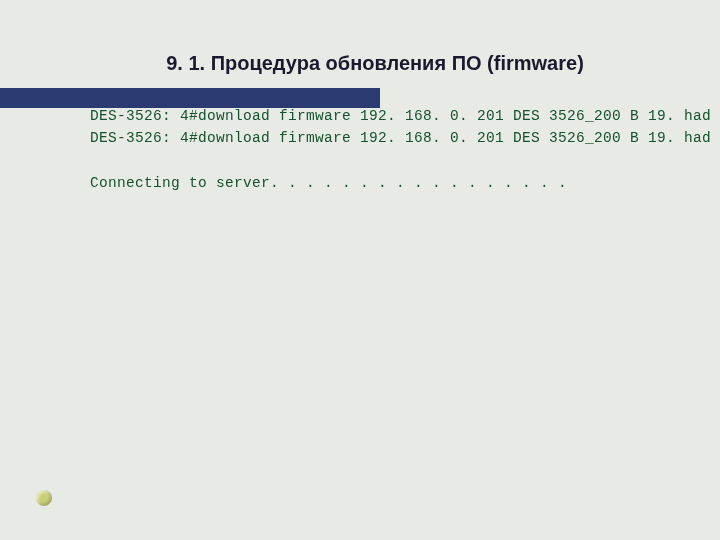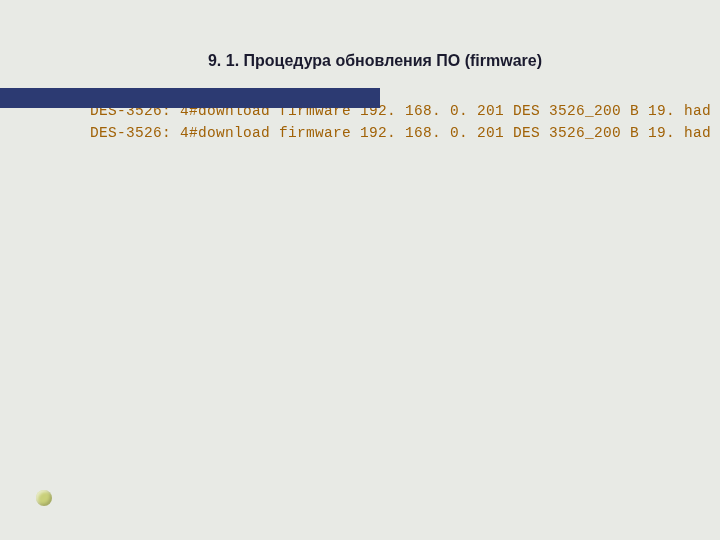--- a/index.html
+++ b/index.html
@@ -26,7 +26,7 @@
       margin-bottom: 28px;
     }
     .title {
-      font-size: 16px;
+      font-size: 20px;
       font-weight: bold;
       color: #1a1a2e;
       text-align: center;

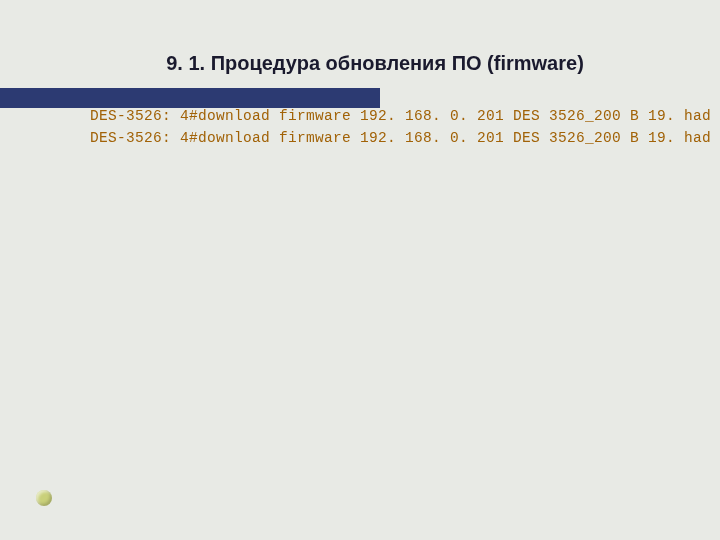--- a/index.html
+++ b/index.html
@@ -48,7 +48,7 @@
       margin-top: 18px;
       font-family: "Courier New", Courier, monospace;
       font-size: 14.5px;
-      color: #a16207;
+      color: #14532d;
       line-height: 1.55;
       letter-spacing: 0.3px;
     }

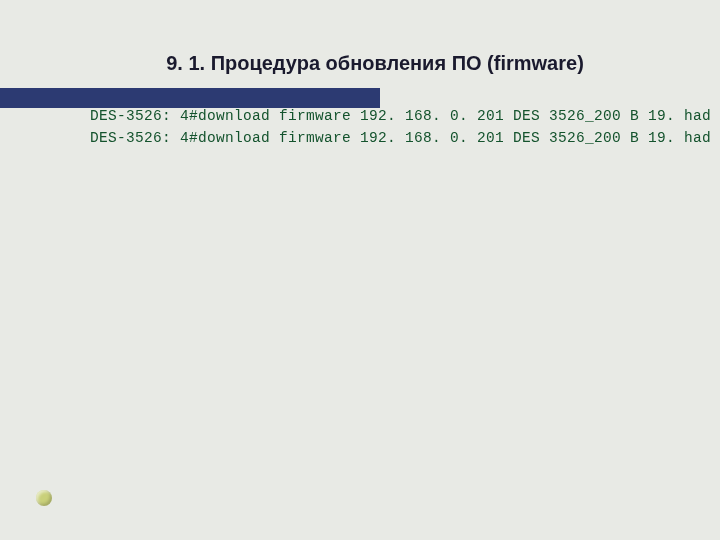--- a/index.html
+++ b/index.html
@@ -85,6 +85,7 @@
     <div class="line">DES-3526: 4#download firmware 192. 168. 0. 201 DES 3526_200 B 19. had</div>
     <div class="line">DES-3526: 4#download firmware 192. 168. 0. 201 DES 3526_200 B 19. had</div>
     <div class="blank"></div>
+    <div class="line">Connecting to server. . . . . . . . . . . . . . . . .</div>
   </div>
 
   <div class="bullet-dot"></div>

